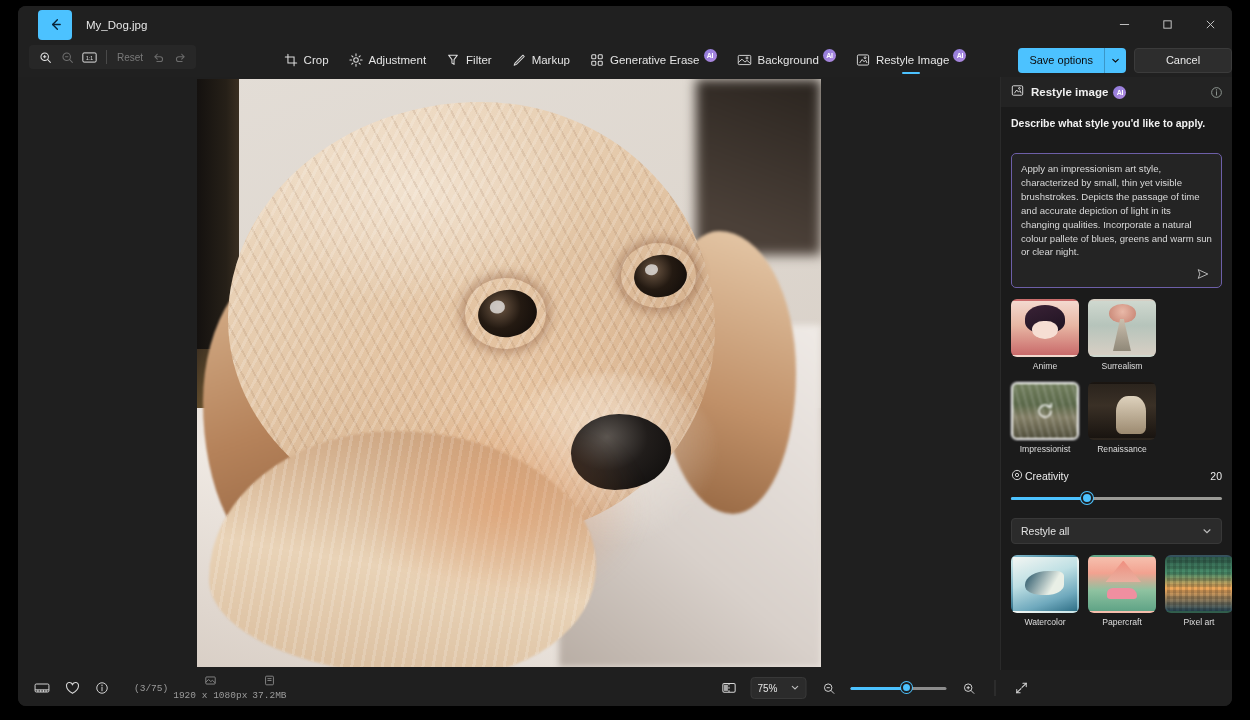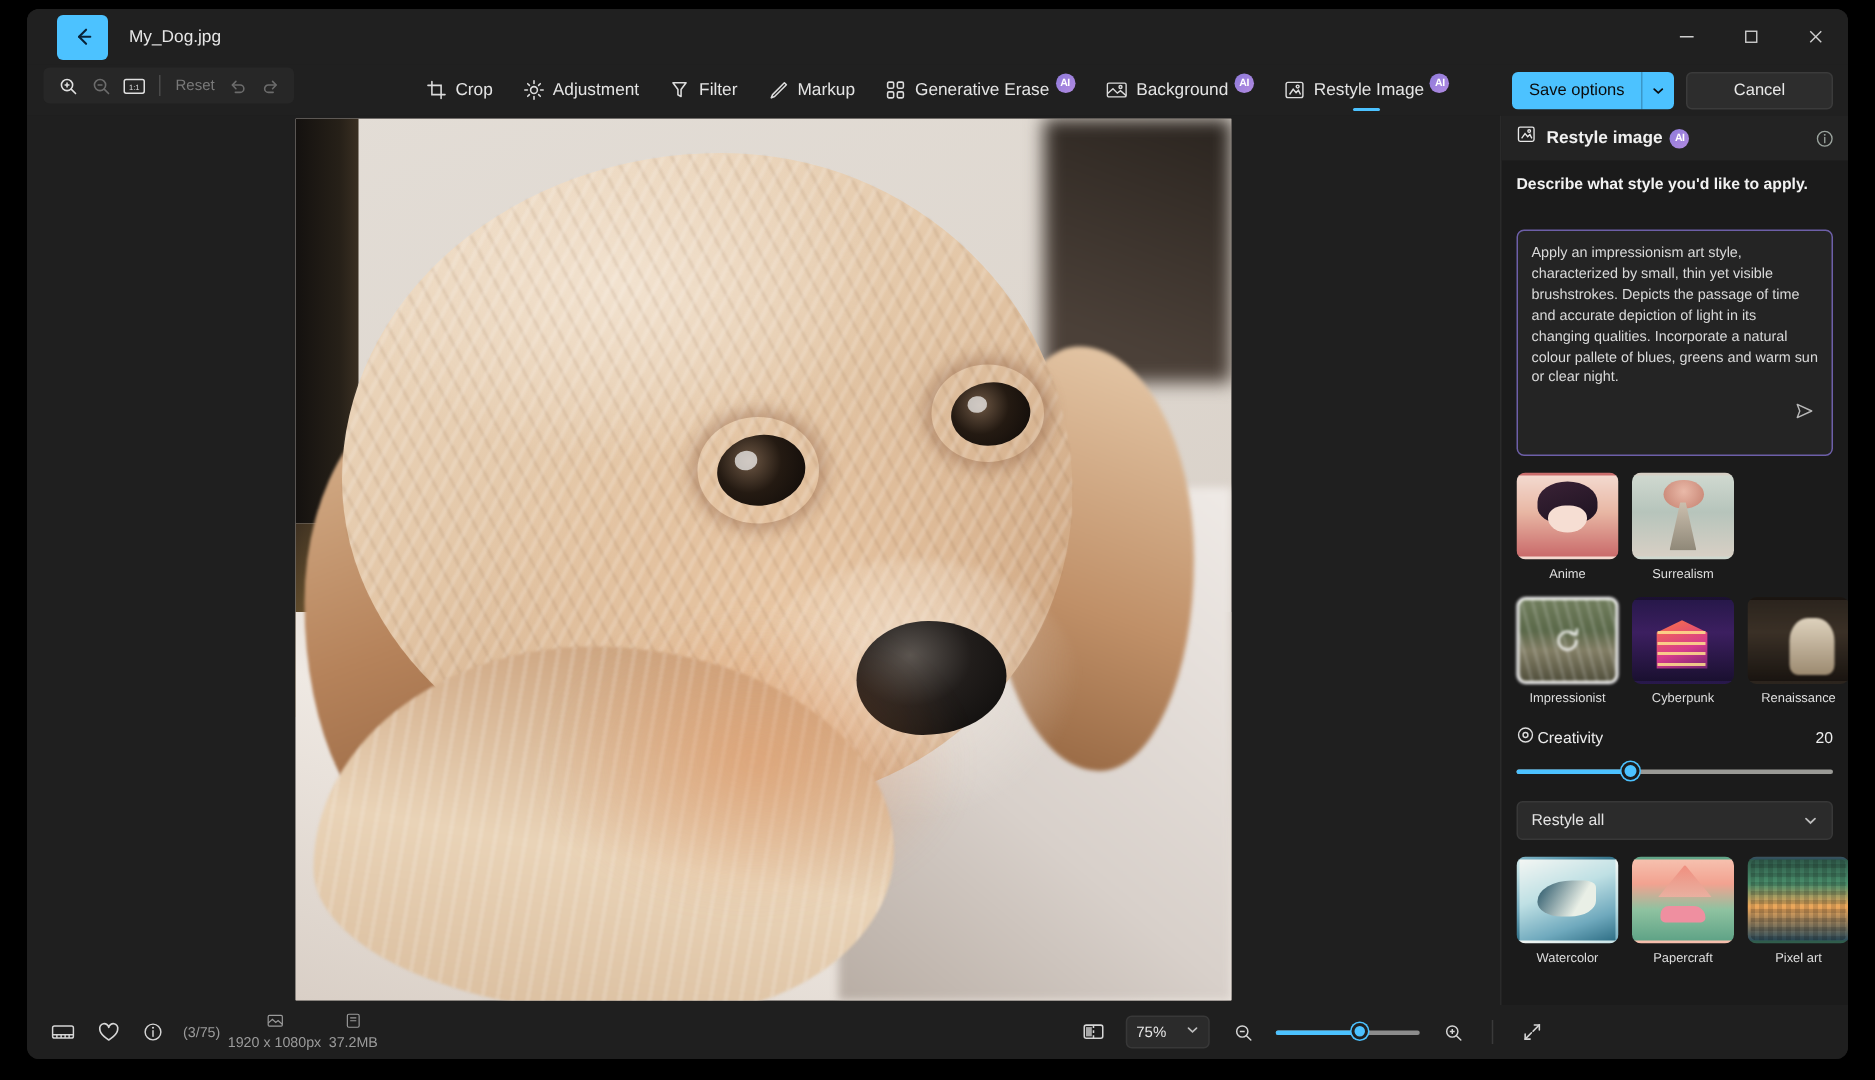--- a/index.html
+++ b/index.html
@@ -92,7 +92,7 @@
     bottom: 3px; width: 18px; height: 2.5px; border-radius: 2px; background: #4cc2ff;
   }
 
-  .tb-right { position: absolute; right: 10px; display: flex; align-items: center; gap: 8px; }
+  .tb-right { position: absolute; right: 0; display: flex; align-items: center; gap: 8px; }
   .save-split { display: flex; height: 25px; border-radius: 4px; overflow: hidden; }
   .save-main {
     background: #4cc2ff; color: #0b0b0b; font-size: 11px;

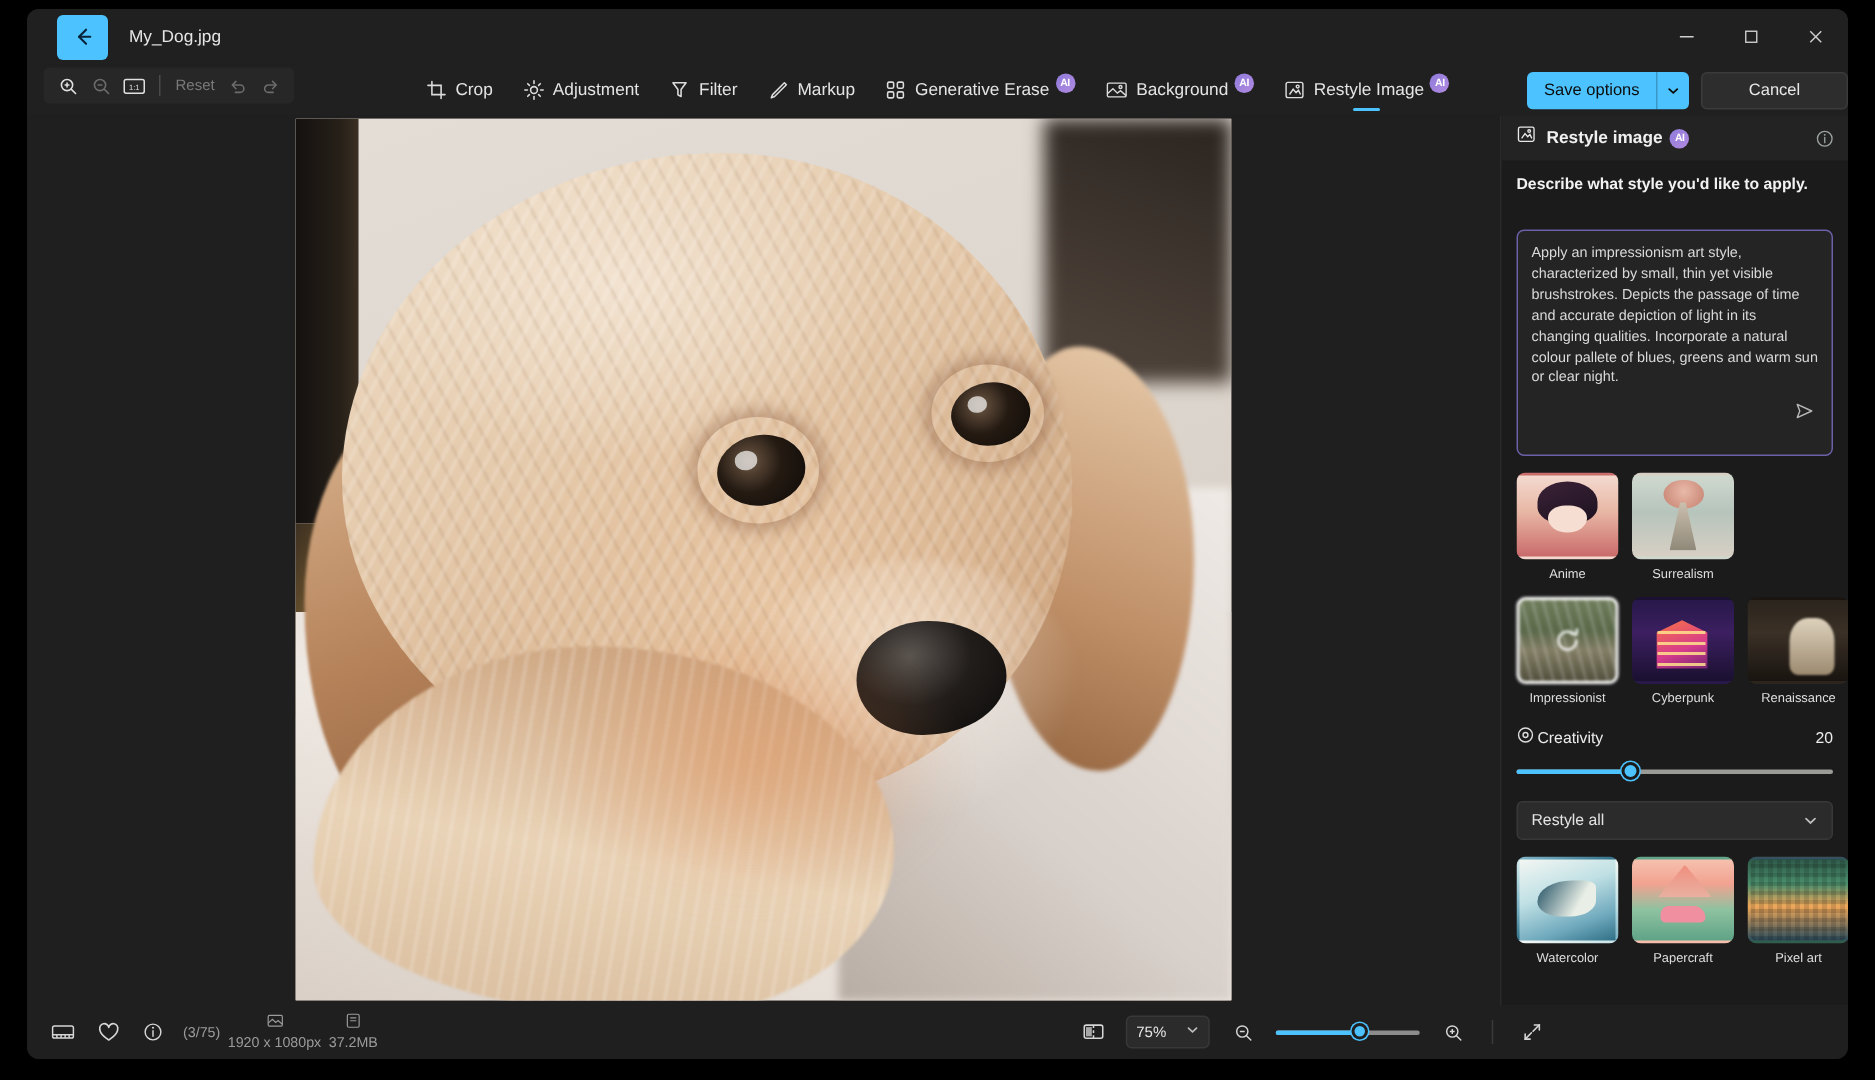--- a/index.html
+++ b/index.html
@@ -250,7 +250,7 @@
     background: #242424;
     border: 1px solid #6d5fa8;
     border-radius: 5px;
-    padding: 8px 9px 20px;
+    padding: 8px 9px 4px;
     position: relative;
     min-height: 110px;
   }

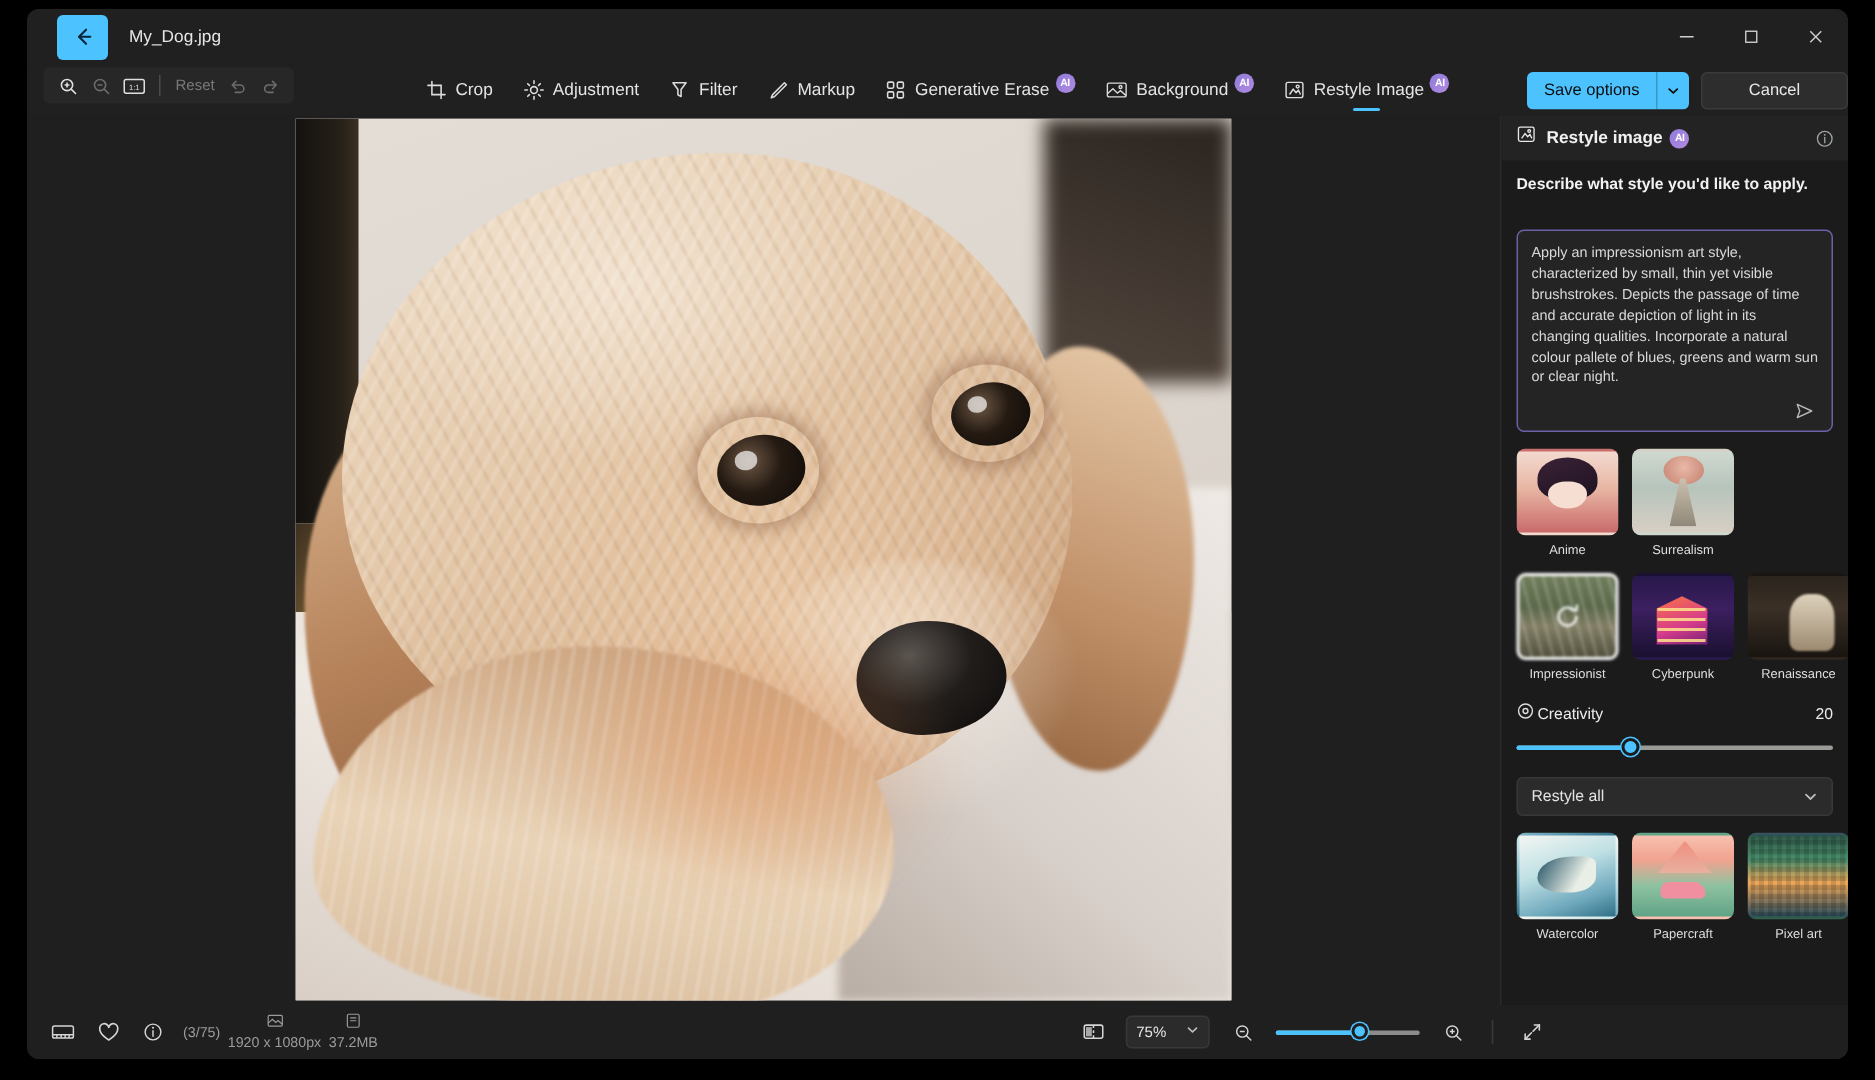--- a/index.html
+++ b/index.html
@@ -642,10 +642,6 @@
             <div class="style-label">Impressionist</div>
           </div>
           <div class="style-cell">
-            <div class="style-thumb t-cyber"></div>
-            <div class="style-label">Cyberpunk</div>
-          </div>
-          <div class="style-cell">
             <div class="style-thumb t-renais"></div>
             <div class="style-label">Renaissance</div>
           </div>

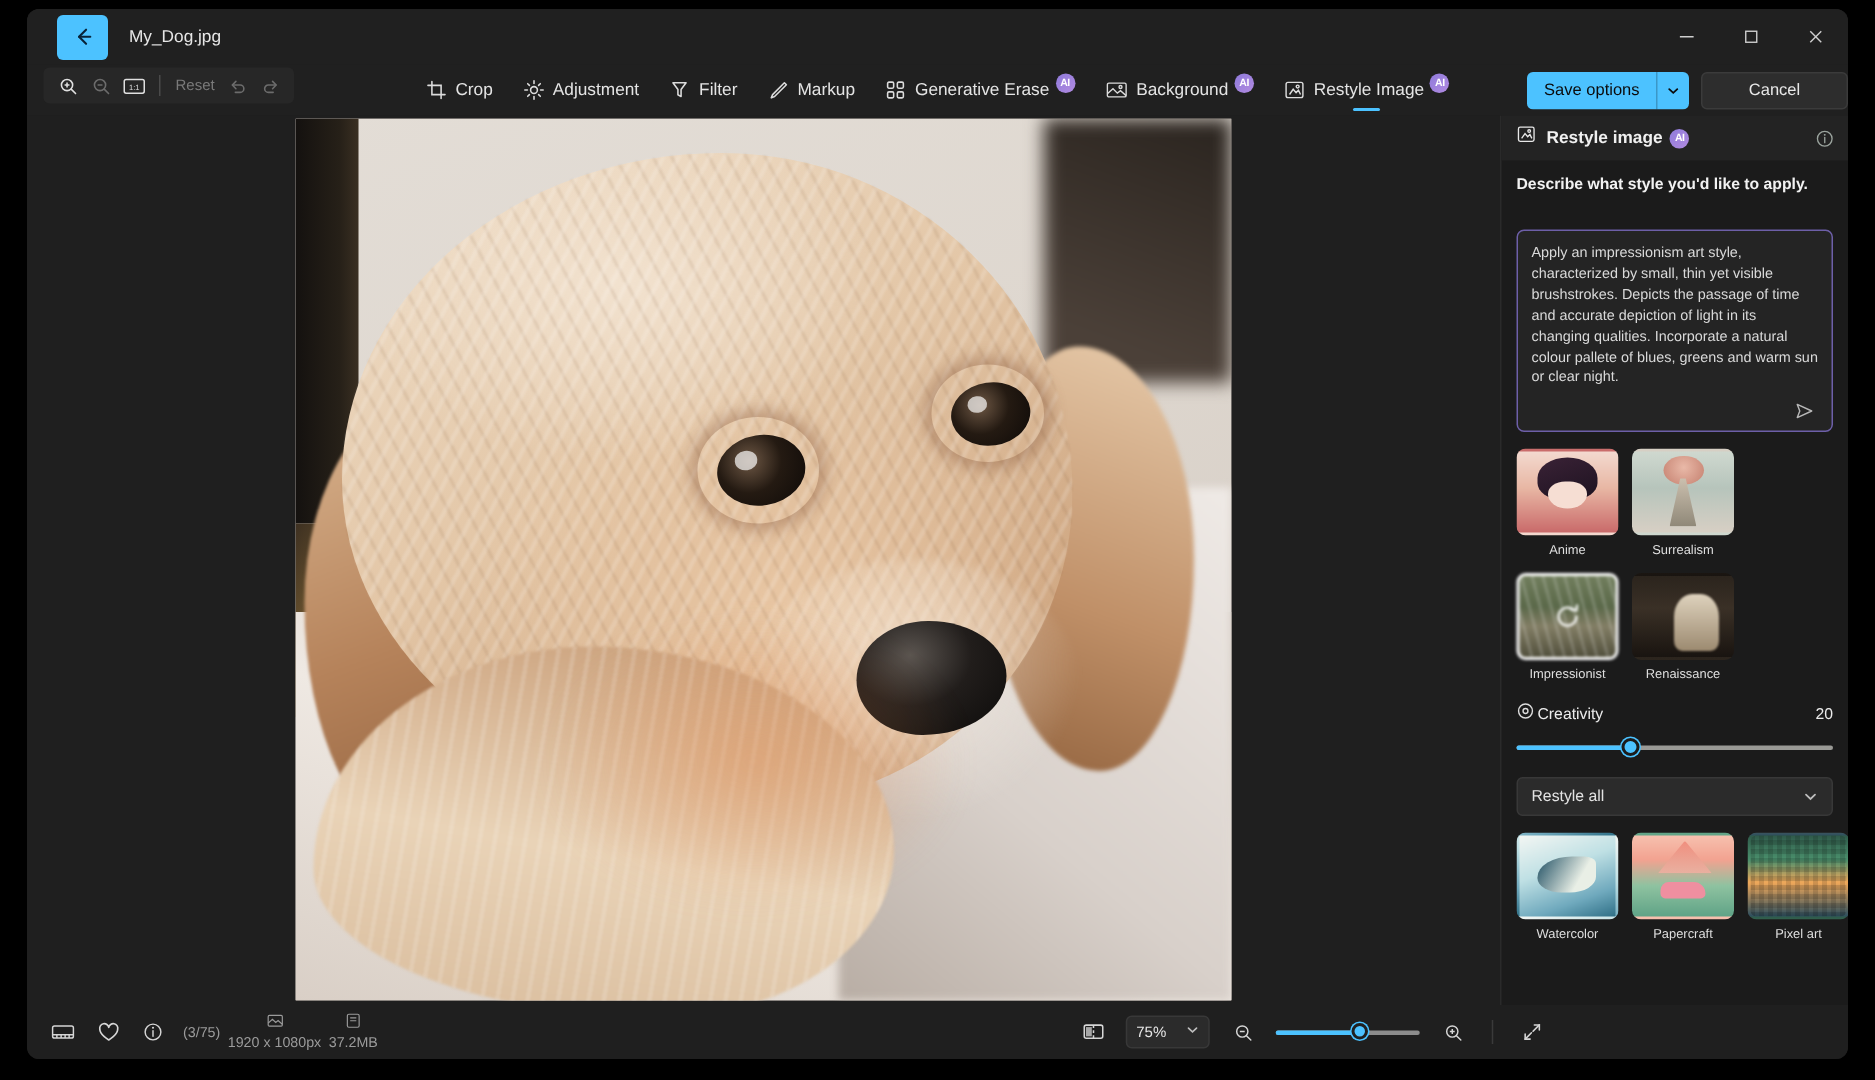--- a/index.html
+++ b/index.html
@@ -358,7 +358,7 @@
     width: 28px; height: 24px; display: flex; align-items: center; justify-content: center;
     color: #d6d6d6; cursor: pointer; border-radius: 3px;
   }
-  .sb-meta { display: flex; align-items: center; gap: 5px; margin-left: 4px; color: #9b9b9b; font-size: 9.5px; }
+  .sb-meta { display: flex; align-items: center; gap: 5px; margin-left: 16px; color: #9b9b9b; font-size: 9.5px; font-family: Liberation Mono, monospace; }
   .sb-meta .mi { display: flex; align-items: center; gap: 4px; flex-direction: column; }
   .sb-right {
     position: absolute; left: 50%; transform: translateX(-50%);

